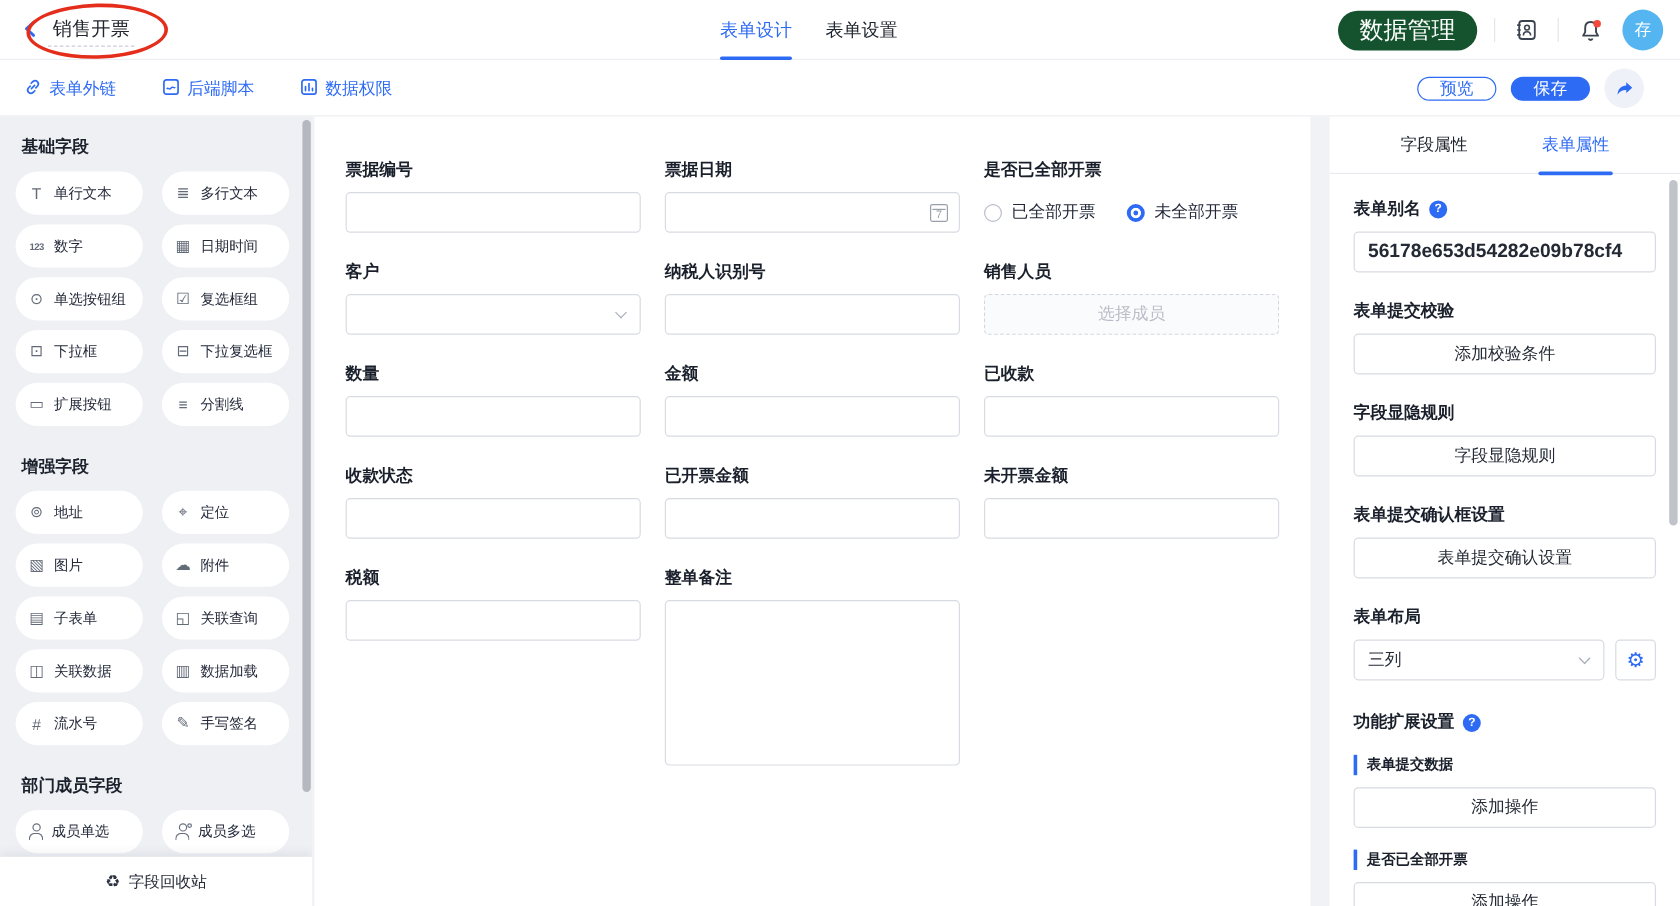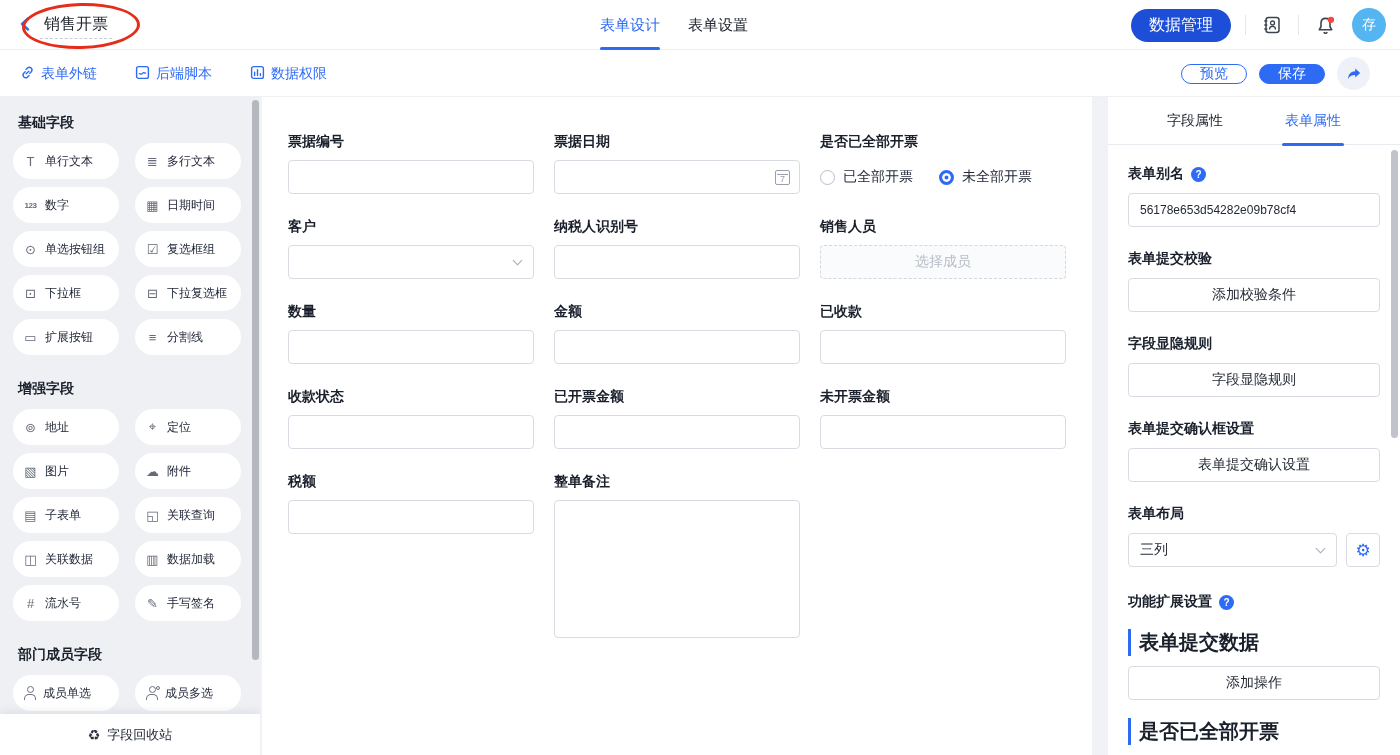--- a/index.html
+++ b/index.html
@@ -16,7 +16,7 @@
   .htab.active { color:#2e6bf5; }
   .htab.active::after { content:""; position:absolute; left:0; right:0; bottom:0; height:3px; background:#2e6bf5; border-radius:2px; }
   .header-right { position:absolute; right:14px; top:0; height:50px; display:flex; align-items:center; gap:14px; }
-  .green-btn { background:#1d4ed8; color:#fff; border:none; border-radius:17px; height:33px; padding:0 18px; font-size:16px; cursor:pointer; font-family:Liberation Serif, serif; }
+  .green-btn { background:#14532d; color:#fff; border:none; border-radius:17px; height:33px; padding:0 18px; font-size:20px; cursor:pointer; font-family:Liberation Serif, serif; }
   .hsep { width:1px; height:20px; background:#e3e6ea; }
   .icon-btn { background:none; border:none; cursor:pointer; display:flex; align-items:center; padding:2px; }
   .avatar { width:34px; height:34px; border-radius:50%; background:#55b5f1; color:#fff; display:flex; align-items:center; justify-content:center; font-size:14px; cursor:pointer; }

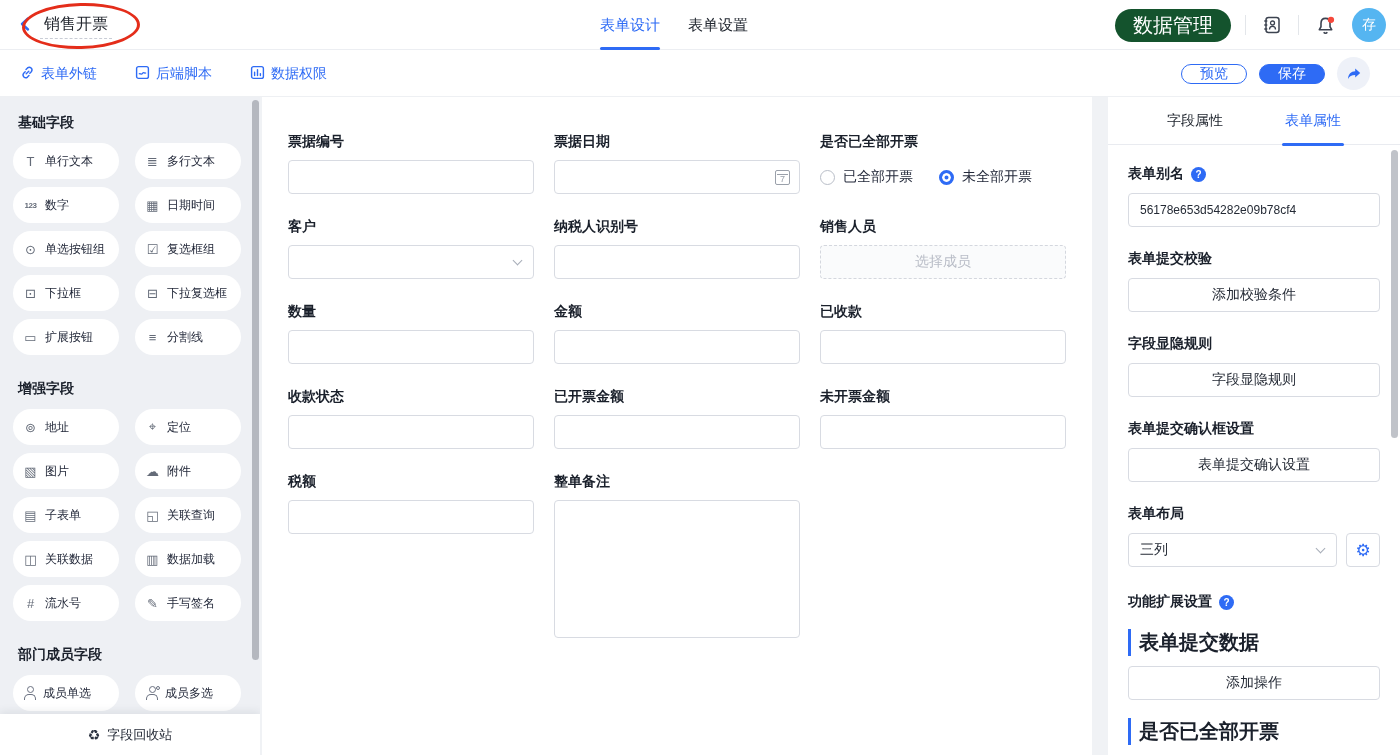--- a/index.html
+++ b/index.html
@@ -71,7 +71,7 @@
   .panel-body { padding:0 20px; }
   .p-label { display:flex; align-items:center; gap:7px; font-size:14px; font-weight:700; color:#1a202b; margin:23px 0 10px; }
   .help { width:15px; height:15px; border-radius:50%; background:#2e6bf5; color:#fff; font-size:10px; font-weight:700; display:flex; align-items:center; justify-content:center; cursor:pointer; }
-  .p-input { width:100%; height:34px; border:1px solid #d8dbe2; border-radius:4px; padding:0 11px; font-size:12px; color:#242a35; font-family:inherit; background:#fff; }
+  .p-input { width:100%; height:34px; border:1px solid #d8dbe2; border-radius:4px; padding:0 11px; font-size:16px; color:#242a35; font-family:inherit; background:#fff;font-weight:bold; }
   .p-btn { width:100%; height:34px; border:1px solid #d8dbe2; border-radius:4px; background:#fff; font-size:14px; color:#242a35; cursor:pointer; font-family:inherit; }
   .layout-row { display:flex; gap:9px; }
   .p-select { position:relative; flex:1; height:34px; border:1px solid #d8dbe2; border-radius:4px; display:flex; align-items:center; padding:0 11px; font-size:14px; color:#242a35; cursor:pointer; }

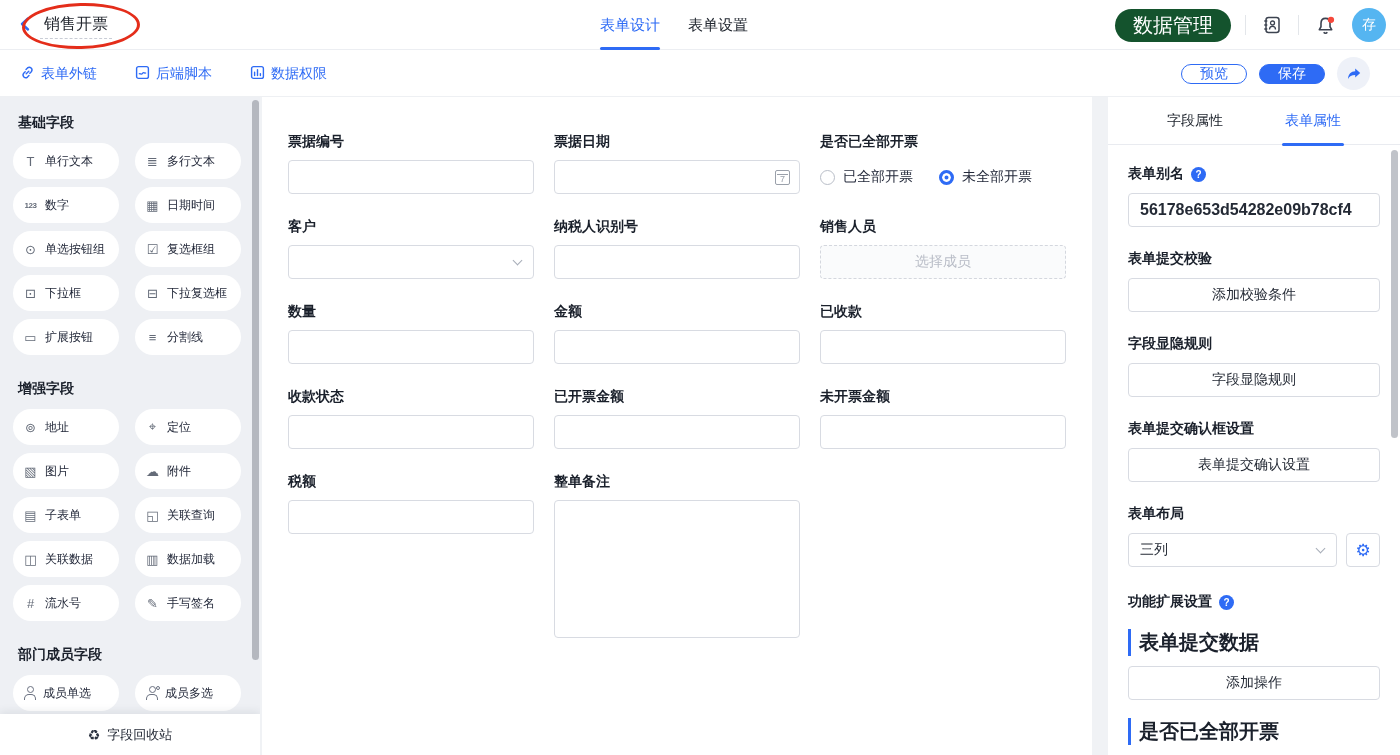--- a/index.html
+++ b/index.html
@@ -76,7 +76,7 @@
   .layout-row { display:flex; gap:9px; }
   .p-select { position:relative; flex:1; height:34px; border:1px solid #d8dbe2; border-radius:4px; display:flex; align-items:center; padding:0 11px; font-size:14px; color:#242a35; cursor:pointer; }
   .gear-btn { width:34px; height:34px; border:1px solid #d8dbe2; border-radius:4px; background:#fff; color:#2e6bf5; font-size:17px; cursor:pointer; display:flex; align-items:center; justify-content:center; }
-  .g-label { border-left:3px solid #2e6bf5; padding-left:8px; font-size:20px; font-weight:700; color:#1a202b; margin:18px 0 10px; }
+  .g-label { border-left:3px solid #2e6bf5; padding-left:8px; font-size:12px; font-weight:700; color:#1a202b; margin:18px 0 10px; }
   .panel-scrollbar { position:absolute; right:2px; top:53px; width:7px; height:288px; background:#c0c3c9; border-radius:4px; cursor:pointer; }
 </style>
 </head>

